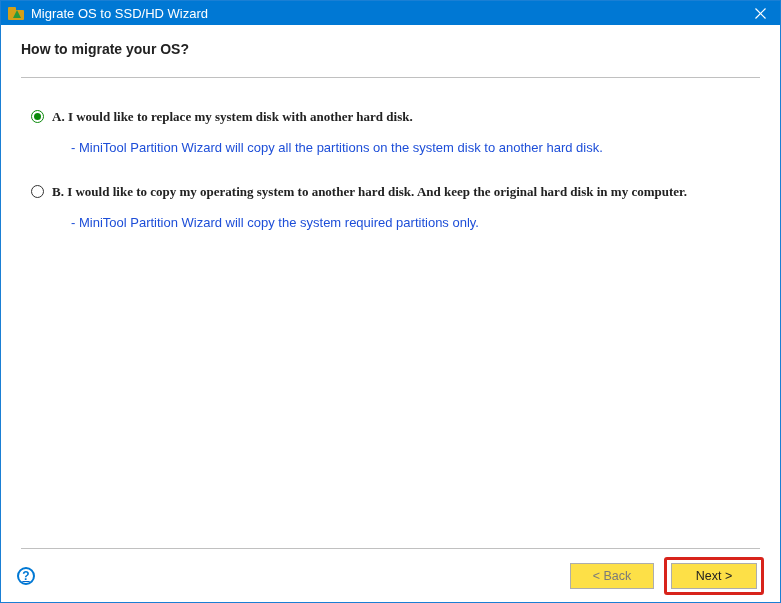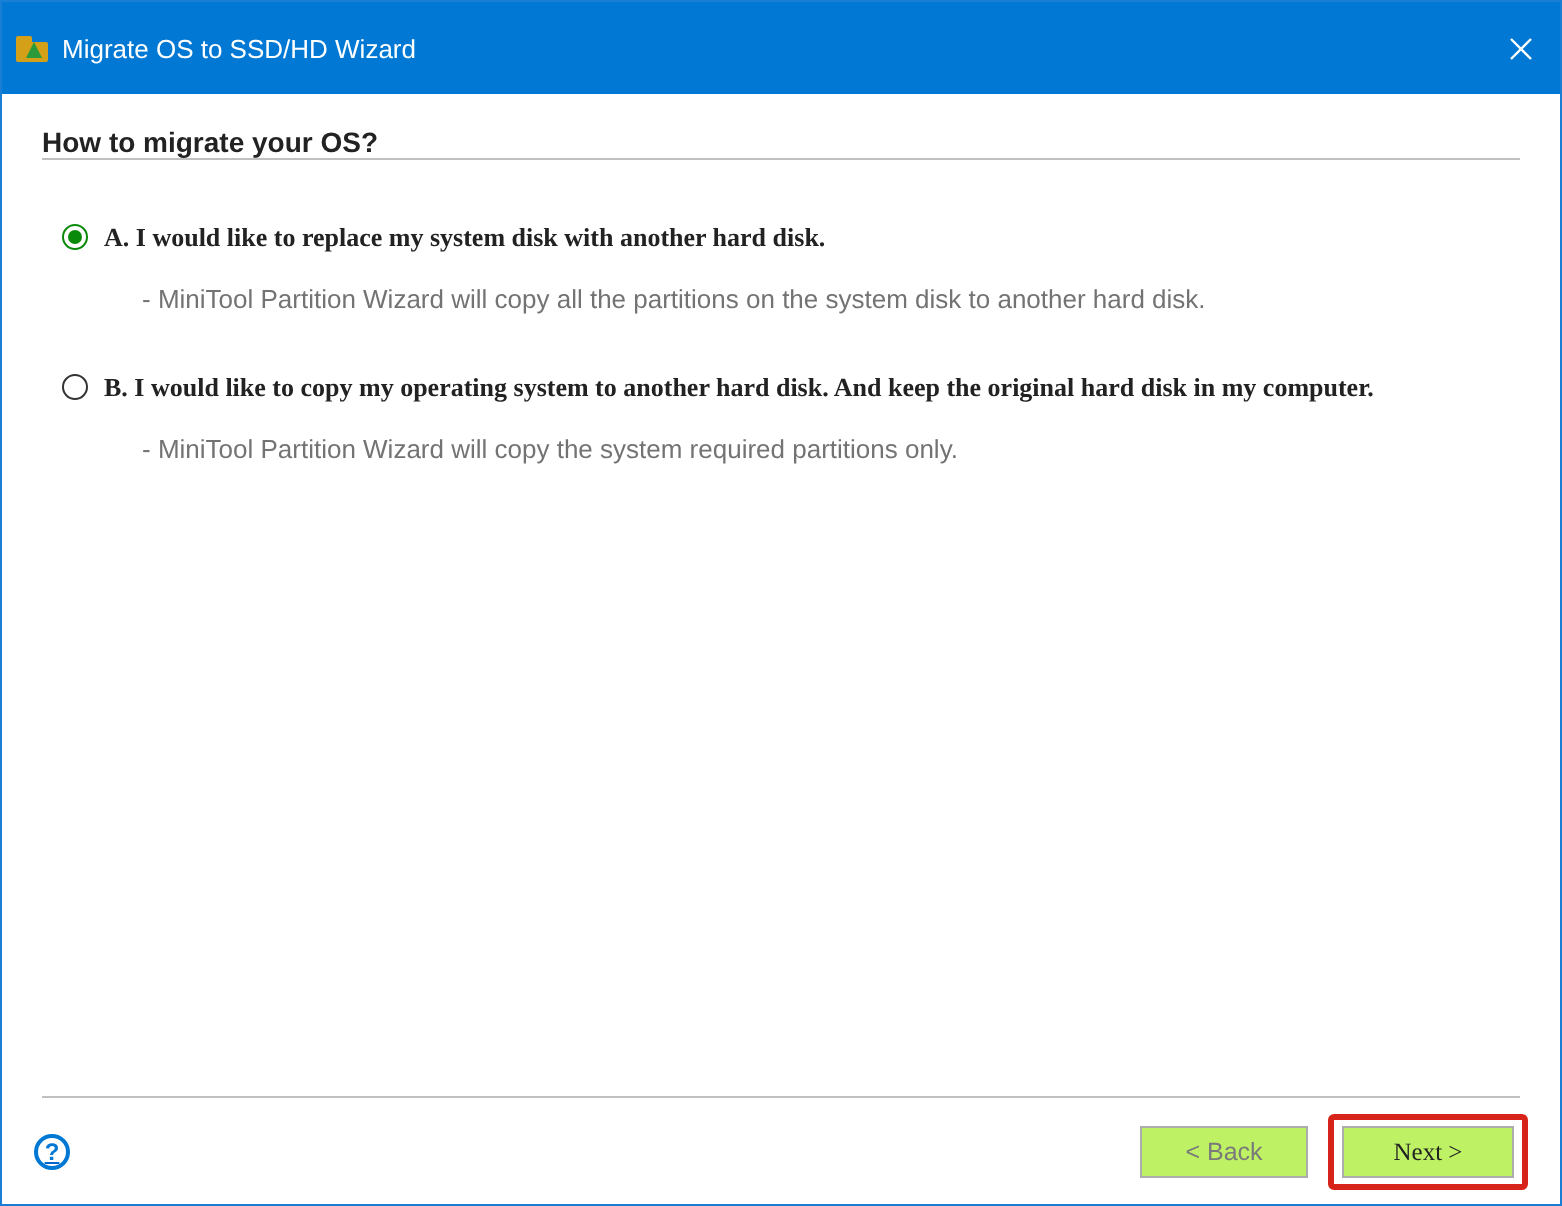--- a/index.html
+++ b/index.html
@@ -14,7 +14,7 @@
       overflow: hidden;
     }
     .title-bar {
-      height: 46px;
+      height: 24px;
       background: #0078d4;
       color: #fff;
       display: flex;

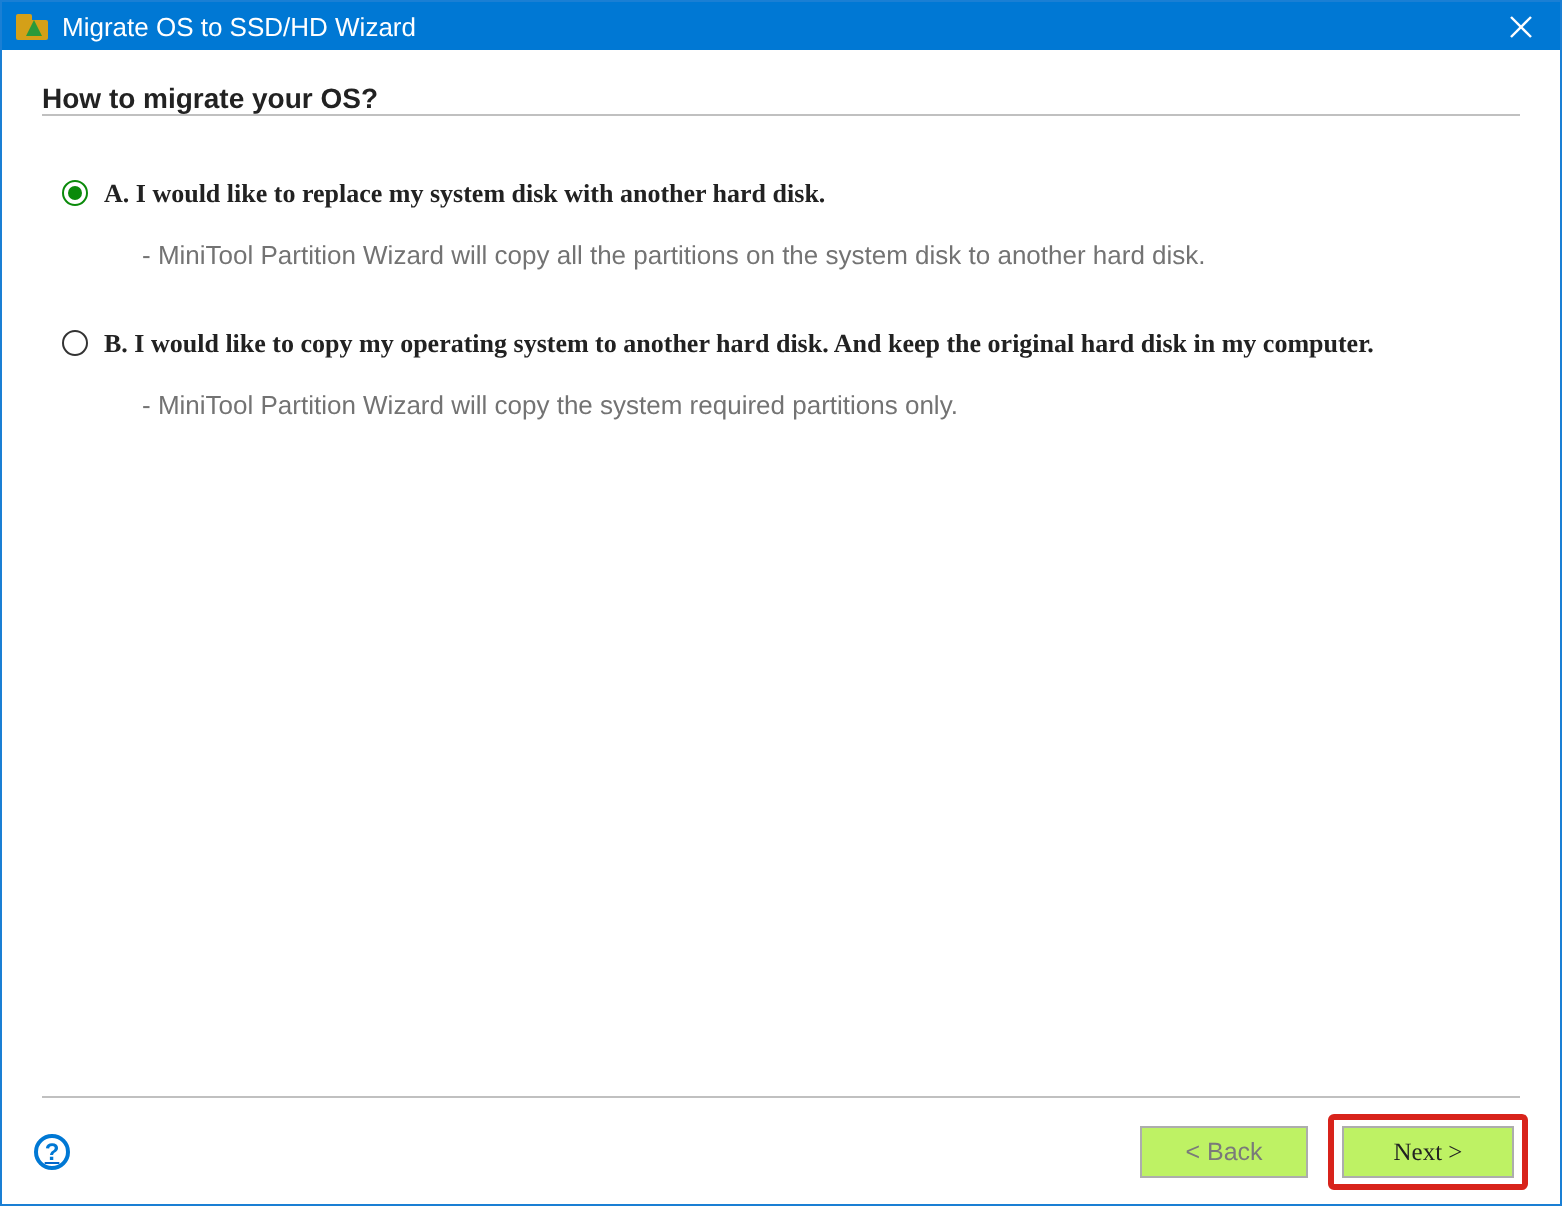--- a/index.html
+++ b/index.html
@@ -51,7 +51,7 @@
       font-weight: 600;
       font-size: 14px;
       color: #222;
-      margin-bottom: 0;
+      margin-bottom: 20px;
     }
     .page-subtitle {
       font-size: 13px;

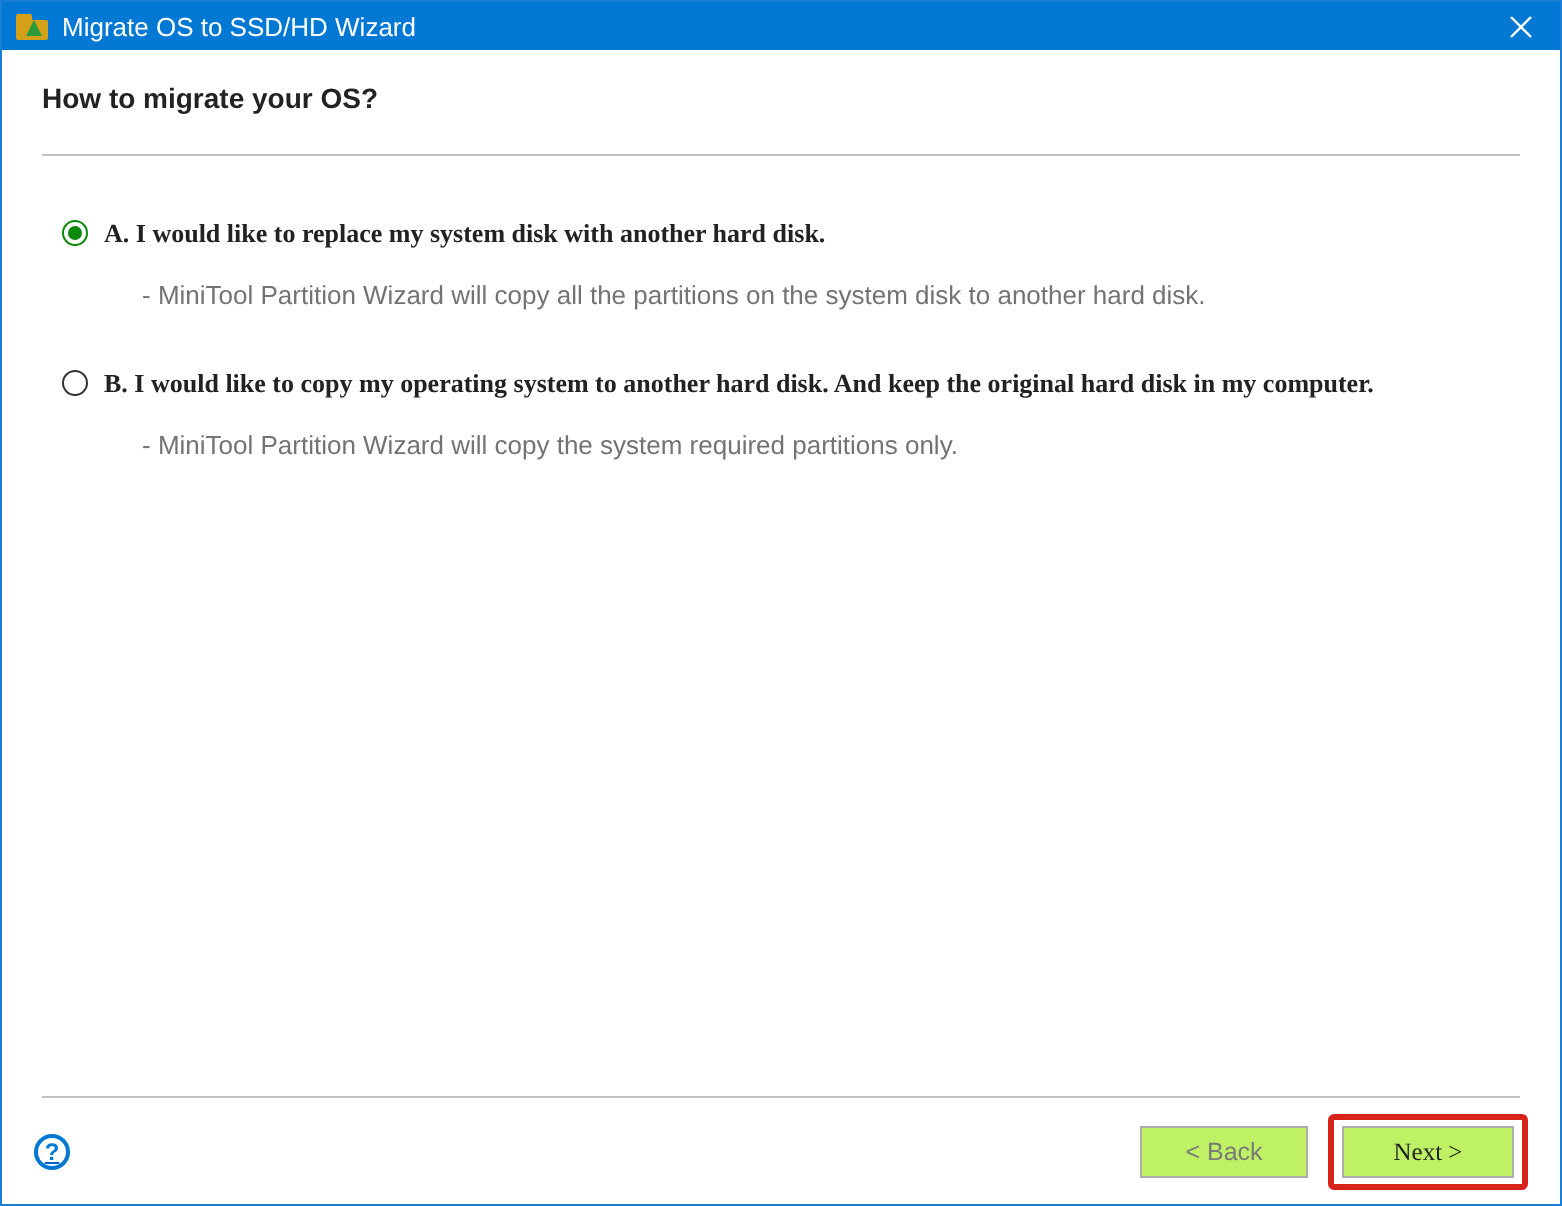--- a/index.html
+++ b/index.html
@@ -104,7 +104,7 @@
     }
     .option-desc {
       font-size: 13px;
-      color: #737373;
+      color: #1d4ed8;
       margin: 0 0 28px 40px;
     }
     .footer {

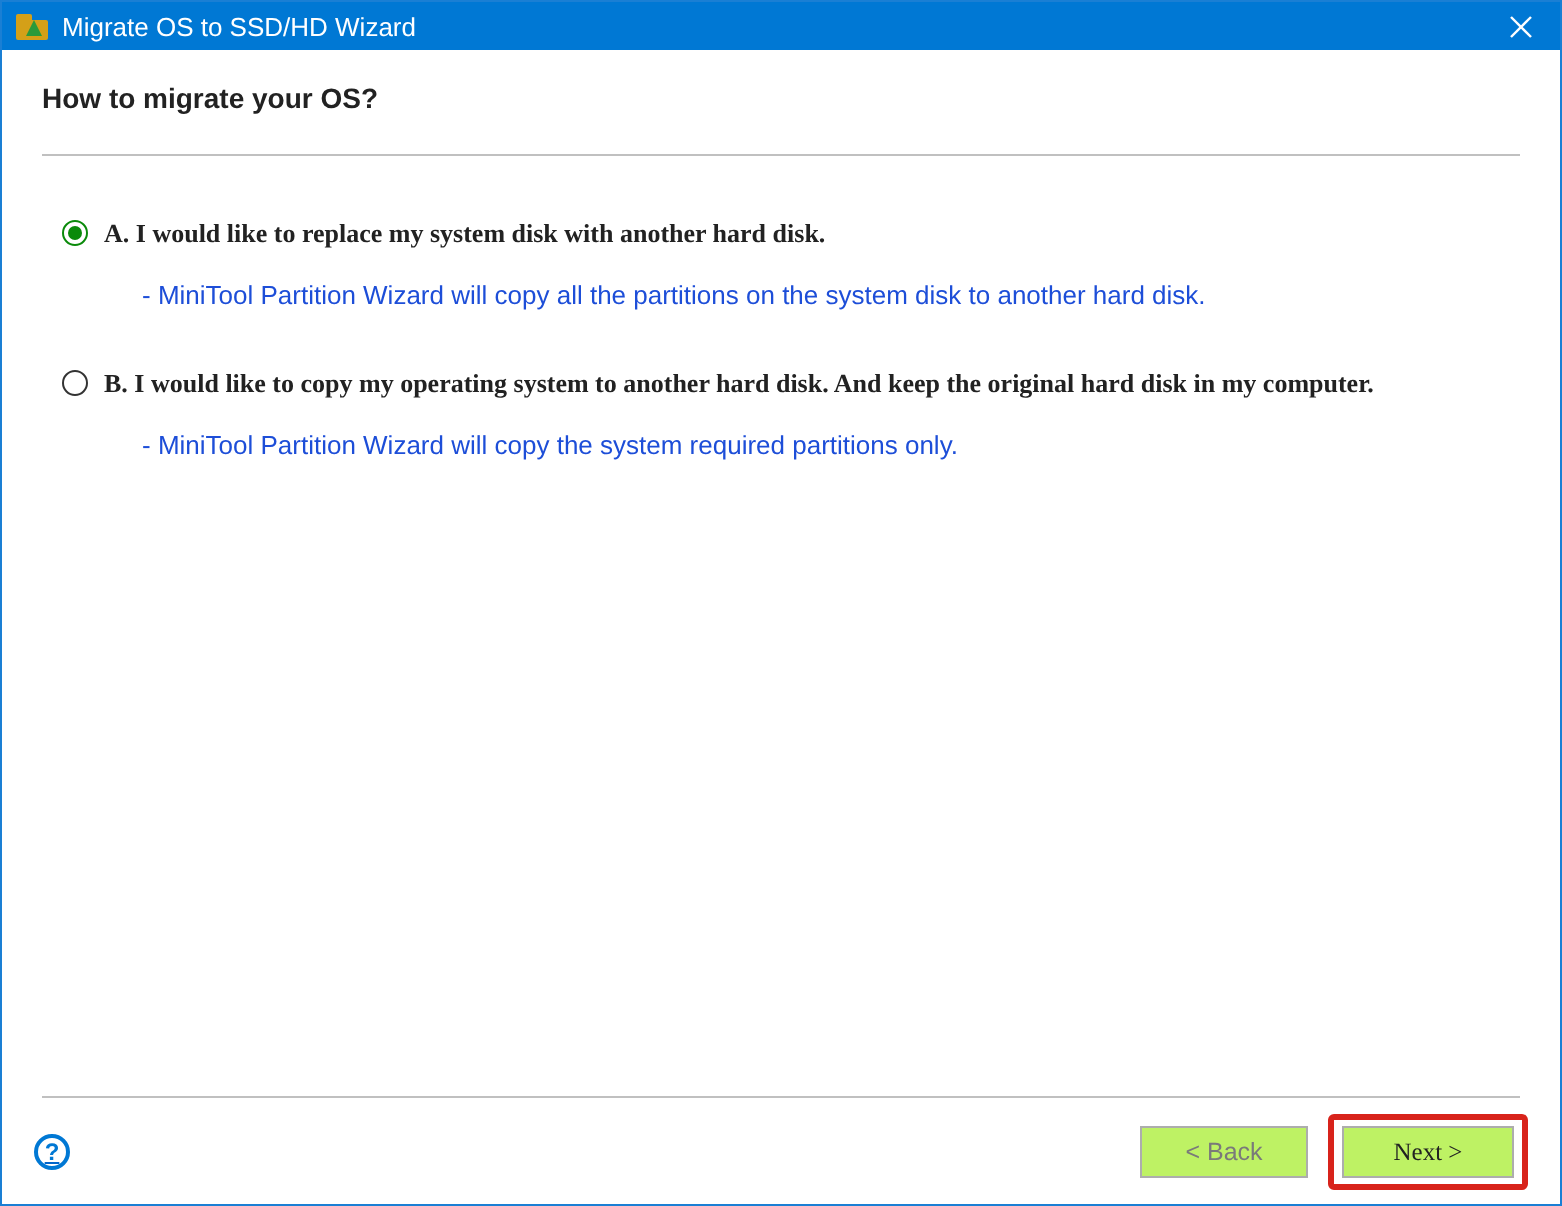--- a/index.html
+++ b/index.html
@@ -157,7 +157,7 @@
       min-width: 84px;
       height: 26px;
       border: 1px solid #adadad;
-      background: #bef264;
+      background: #fde047;
       color: #222;
       font-size: 12.5px;
       font-family: inherit;

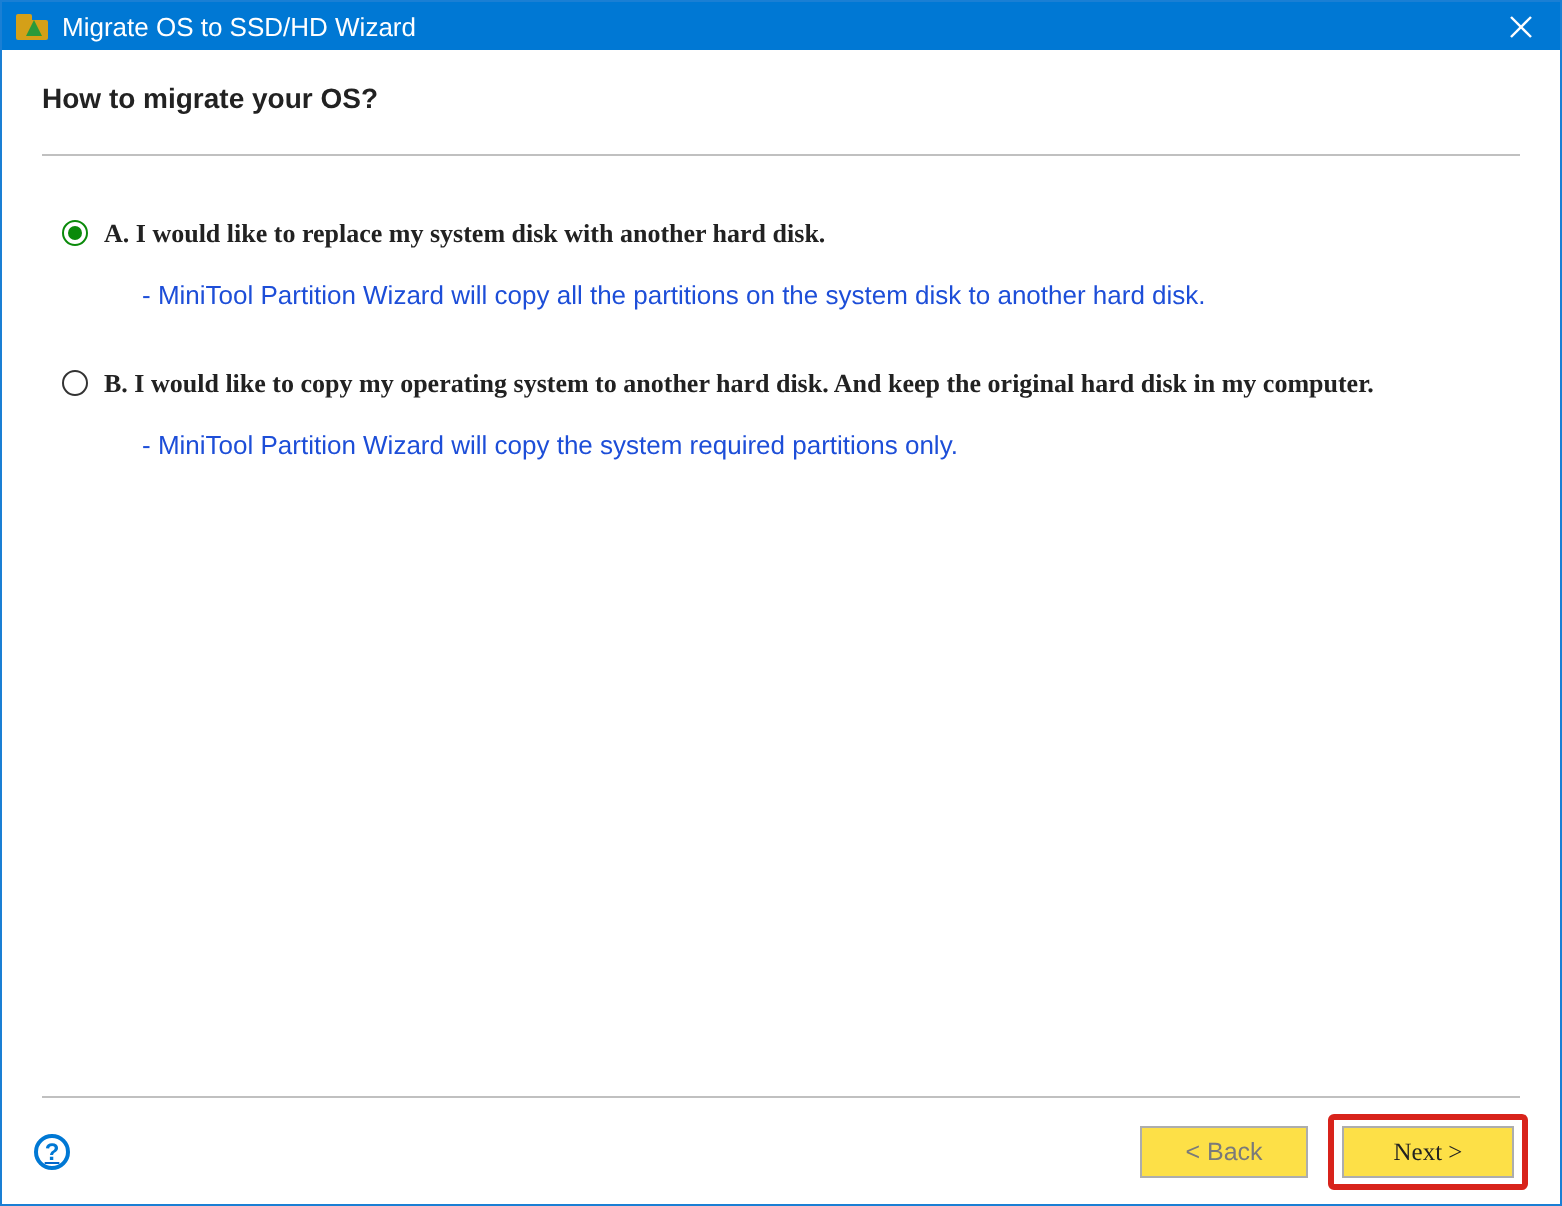--- a/index.html
+++ b/index.html
@@ -179,7 +179,6 @@
     }
     .btn-next {
       min-width: 86px;
-      font-family: Liberation Serif, serif;
     }
   </style>
 </head>

